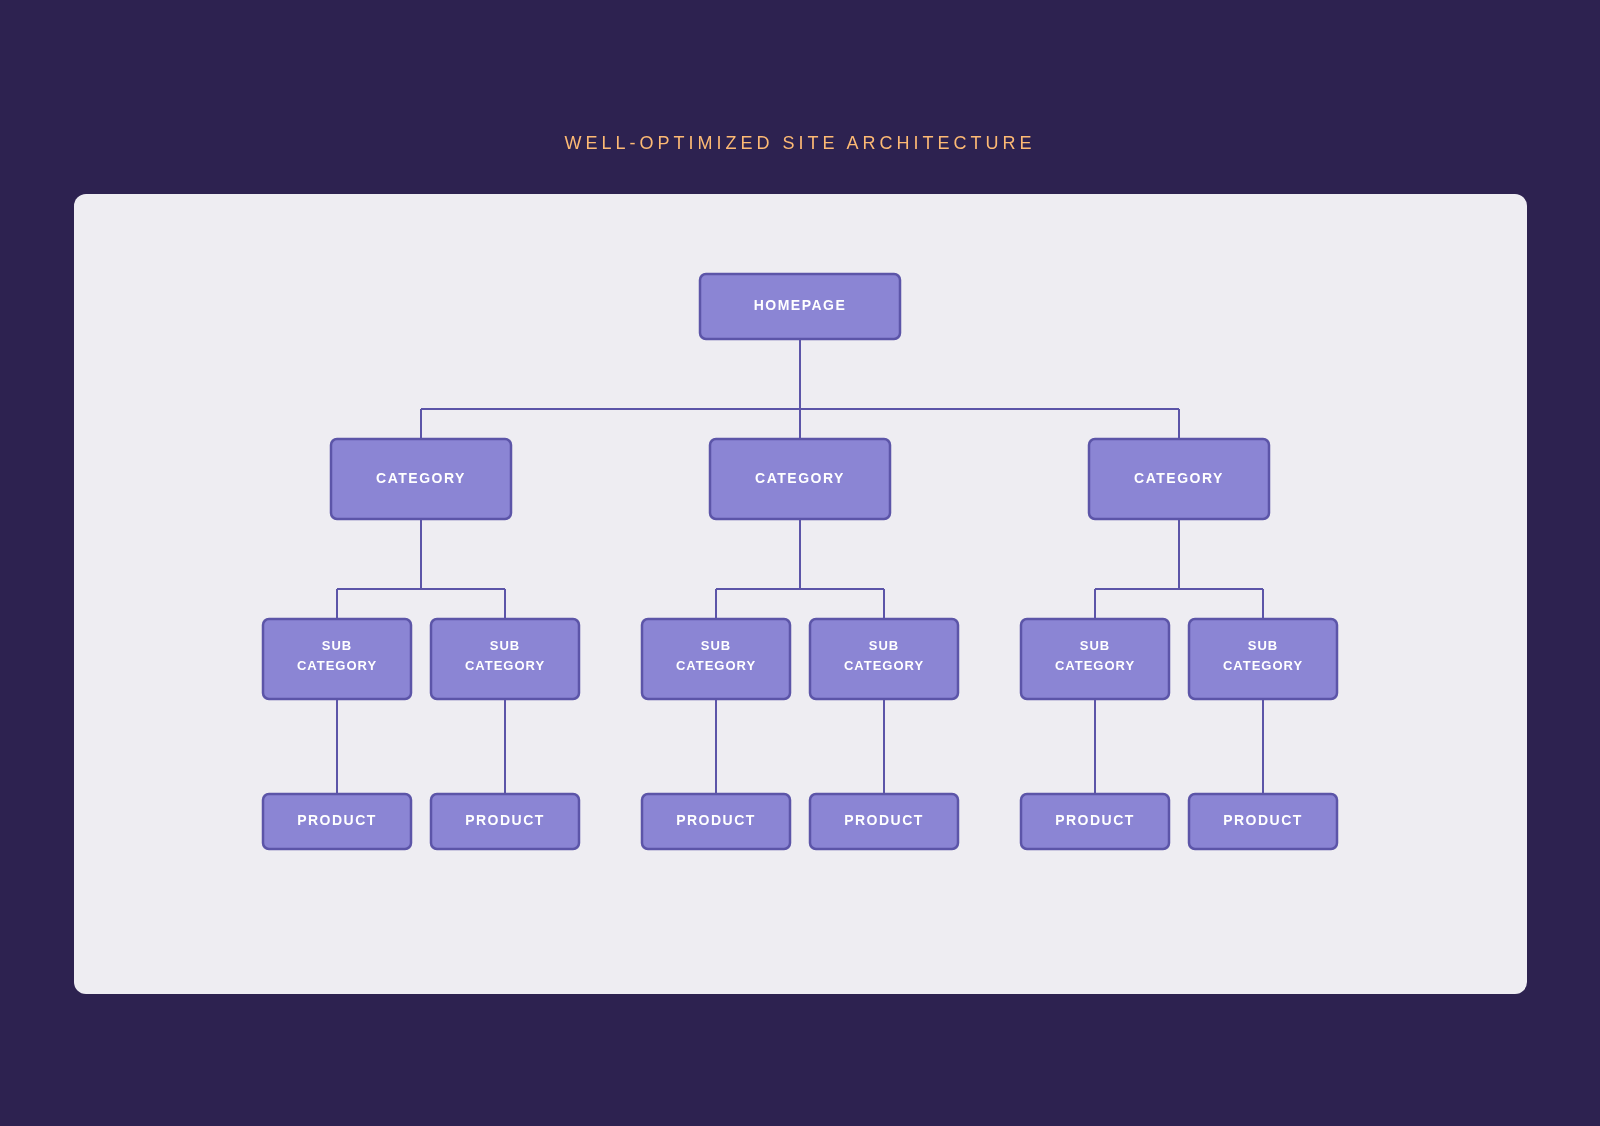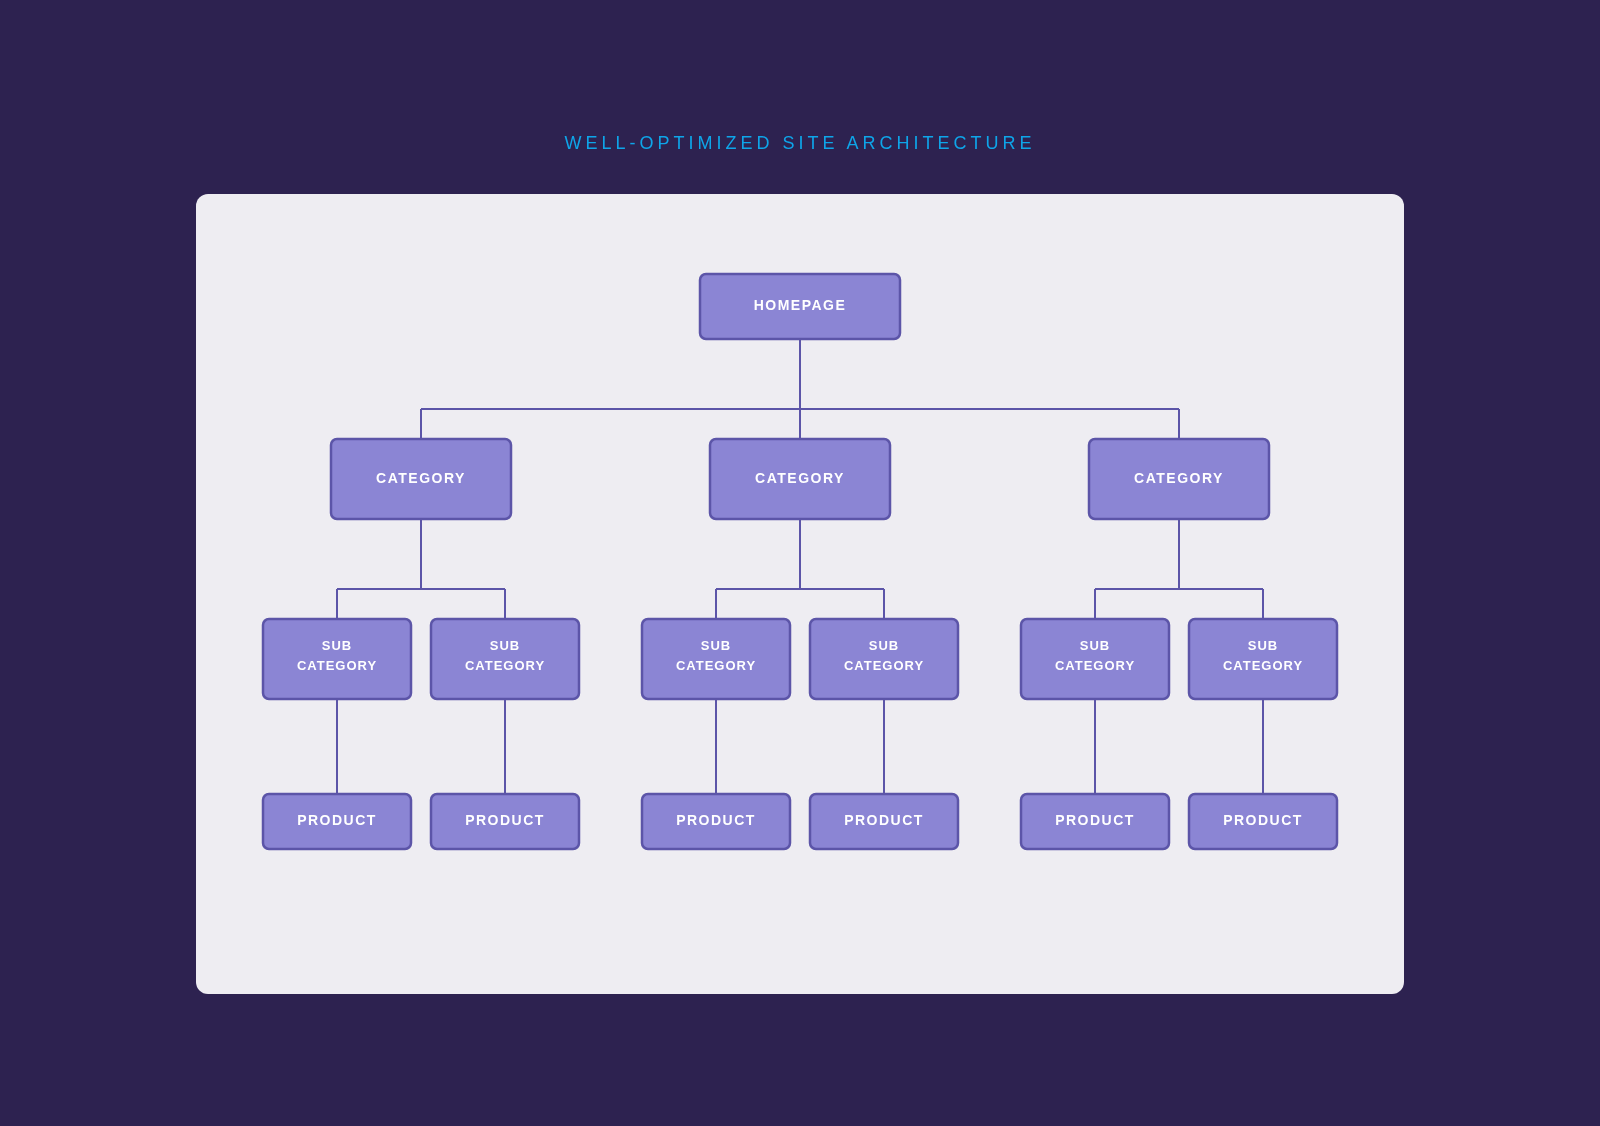--- a/index.html
+++ b/index.html
@@ -14,7 +14,7 @@
       font-family: 'Arial', sans-serif;
     }
     .page-title {
-      color: #0ea5e9;
+      color: #fdba74;
       font-size: 18px;
       letter-spacing: 4px;
       font-weight: 400;

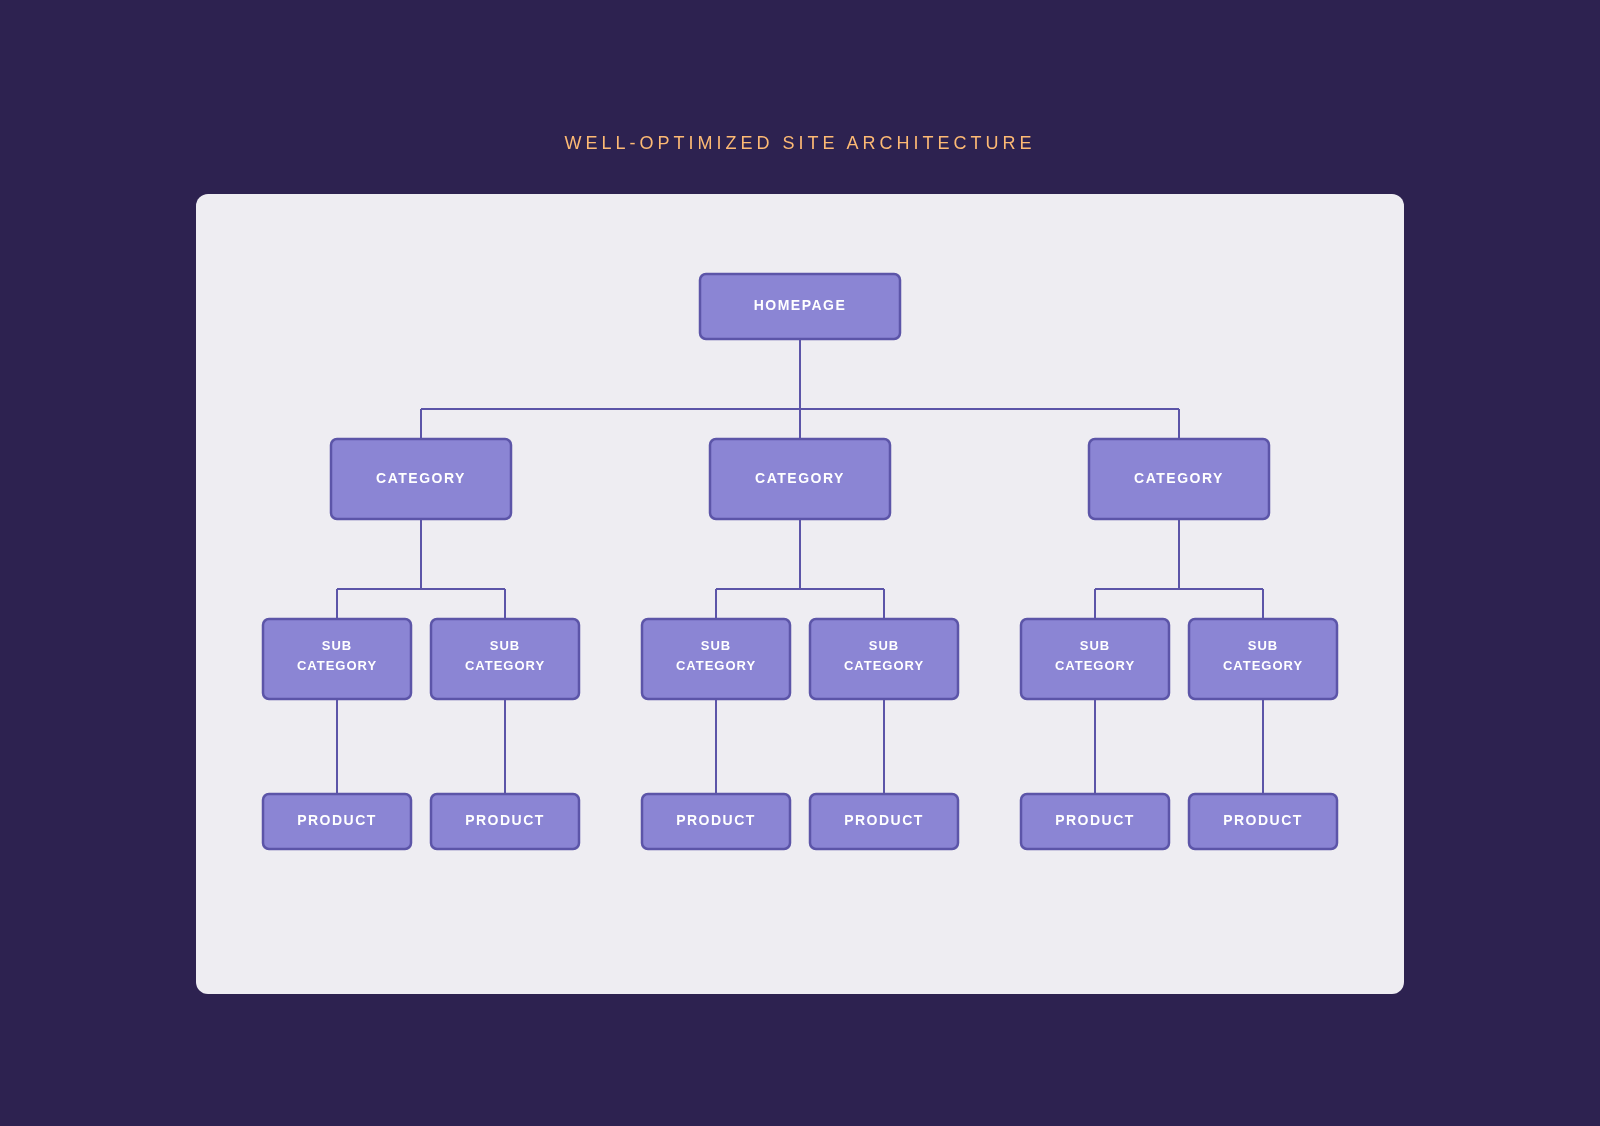--- a/index.html
+++ b/index.html
@@ -24,7 +24,7 @@
     .diagram-container {
       background-color: #eeedf2;
       border-radius: 12px;
-      width: 1208px;
+      width: 1453px;
       padding: 60px 60px 60px 60px;
       display: flex;
       flex-direction: column;

